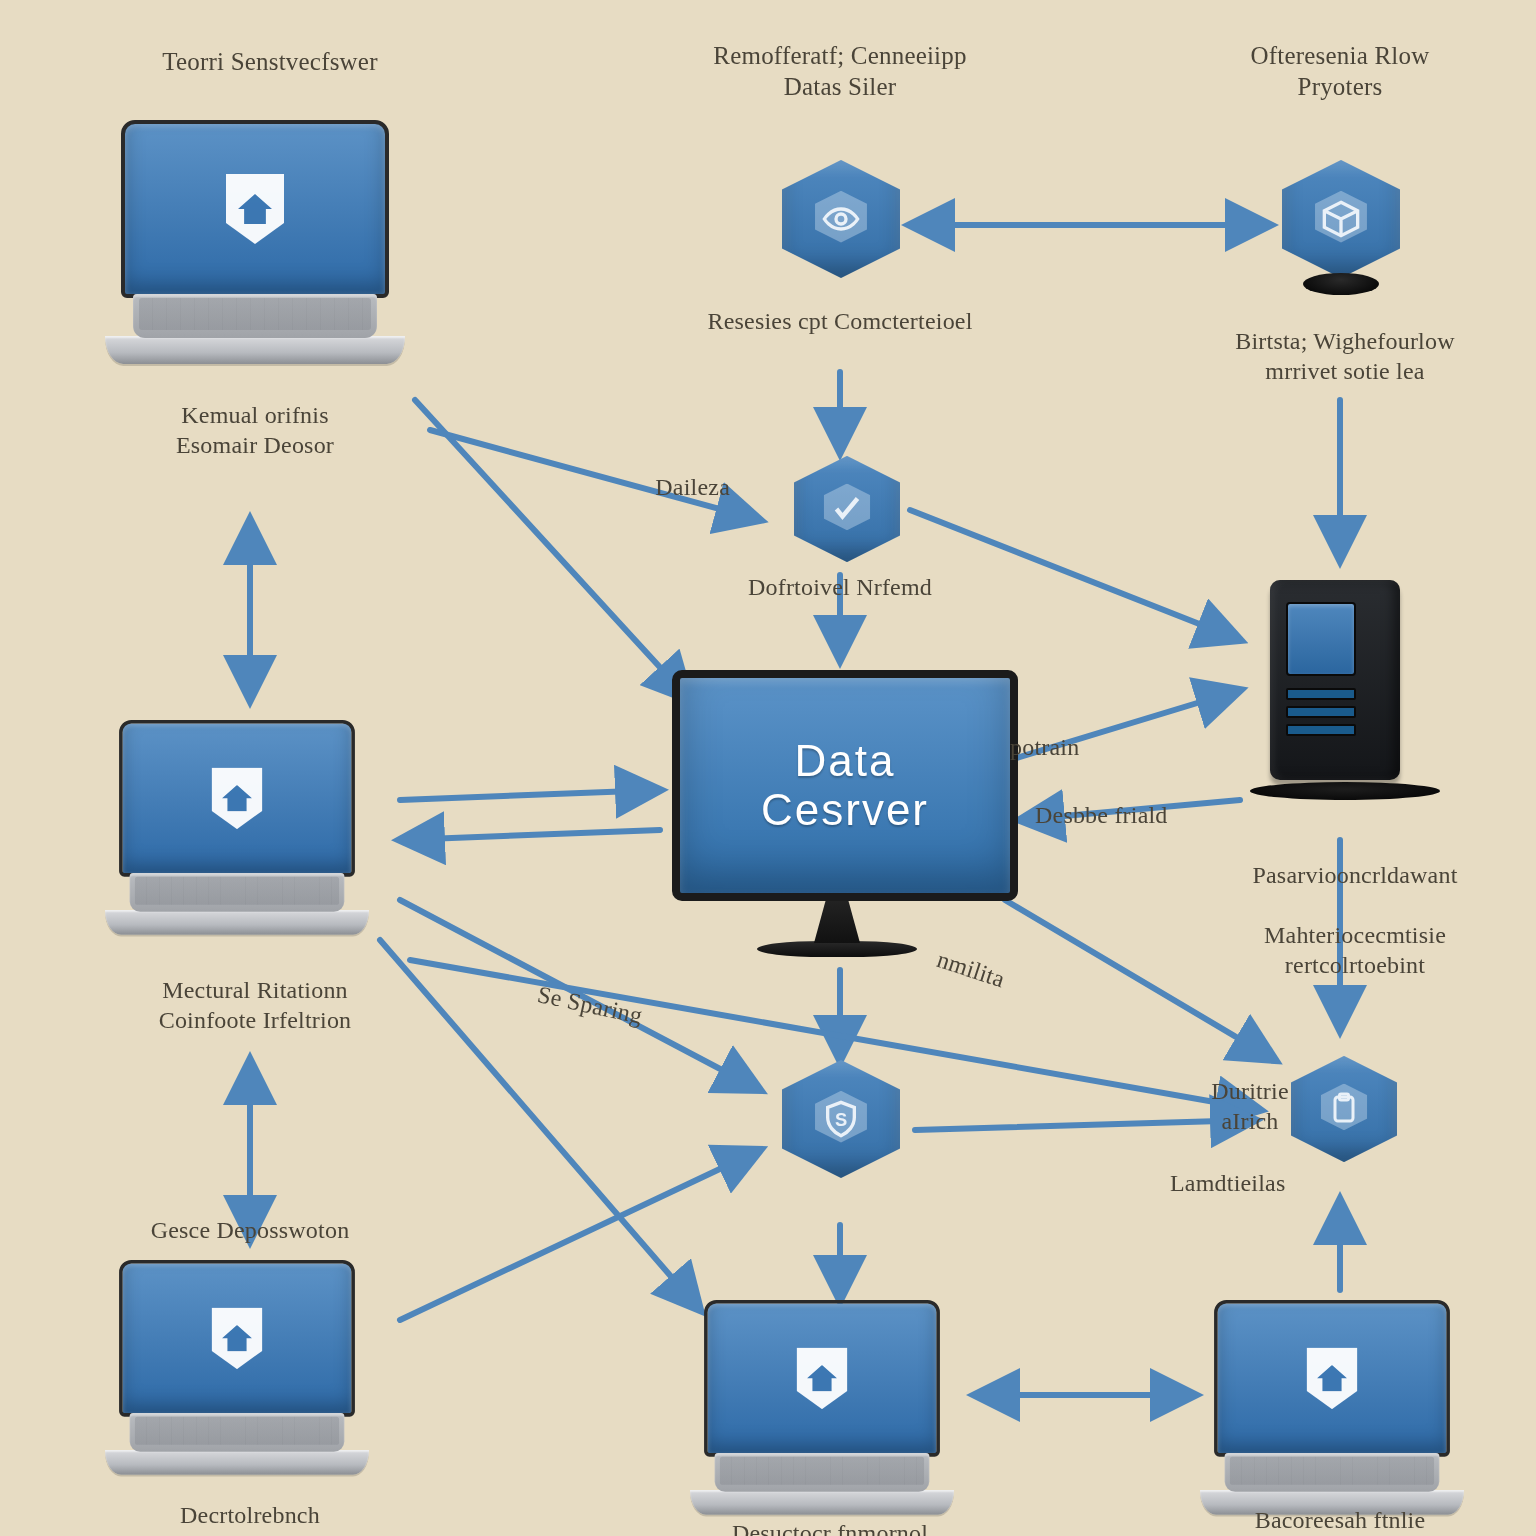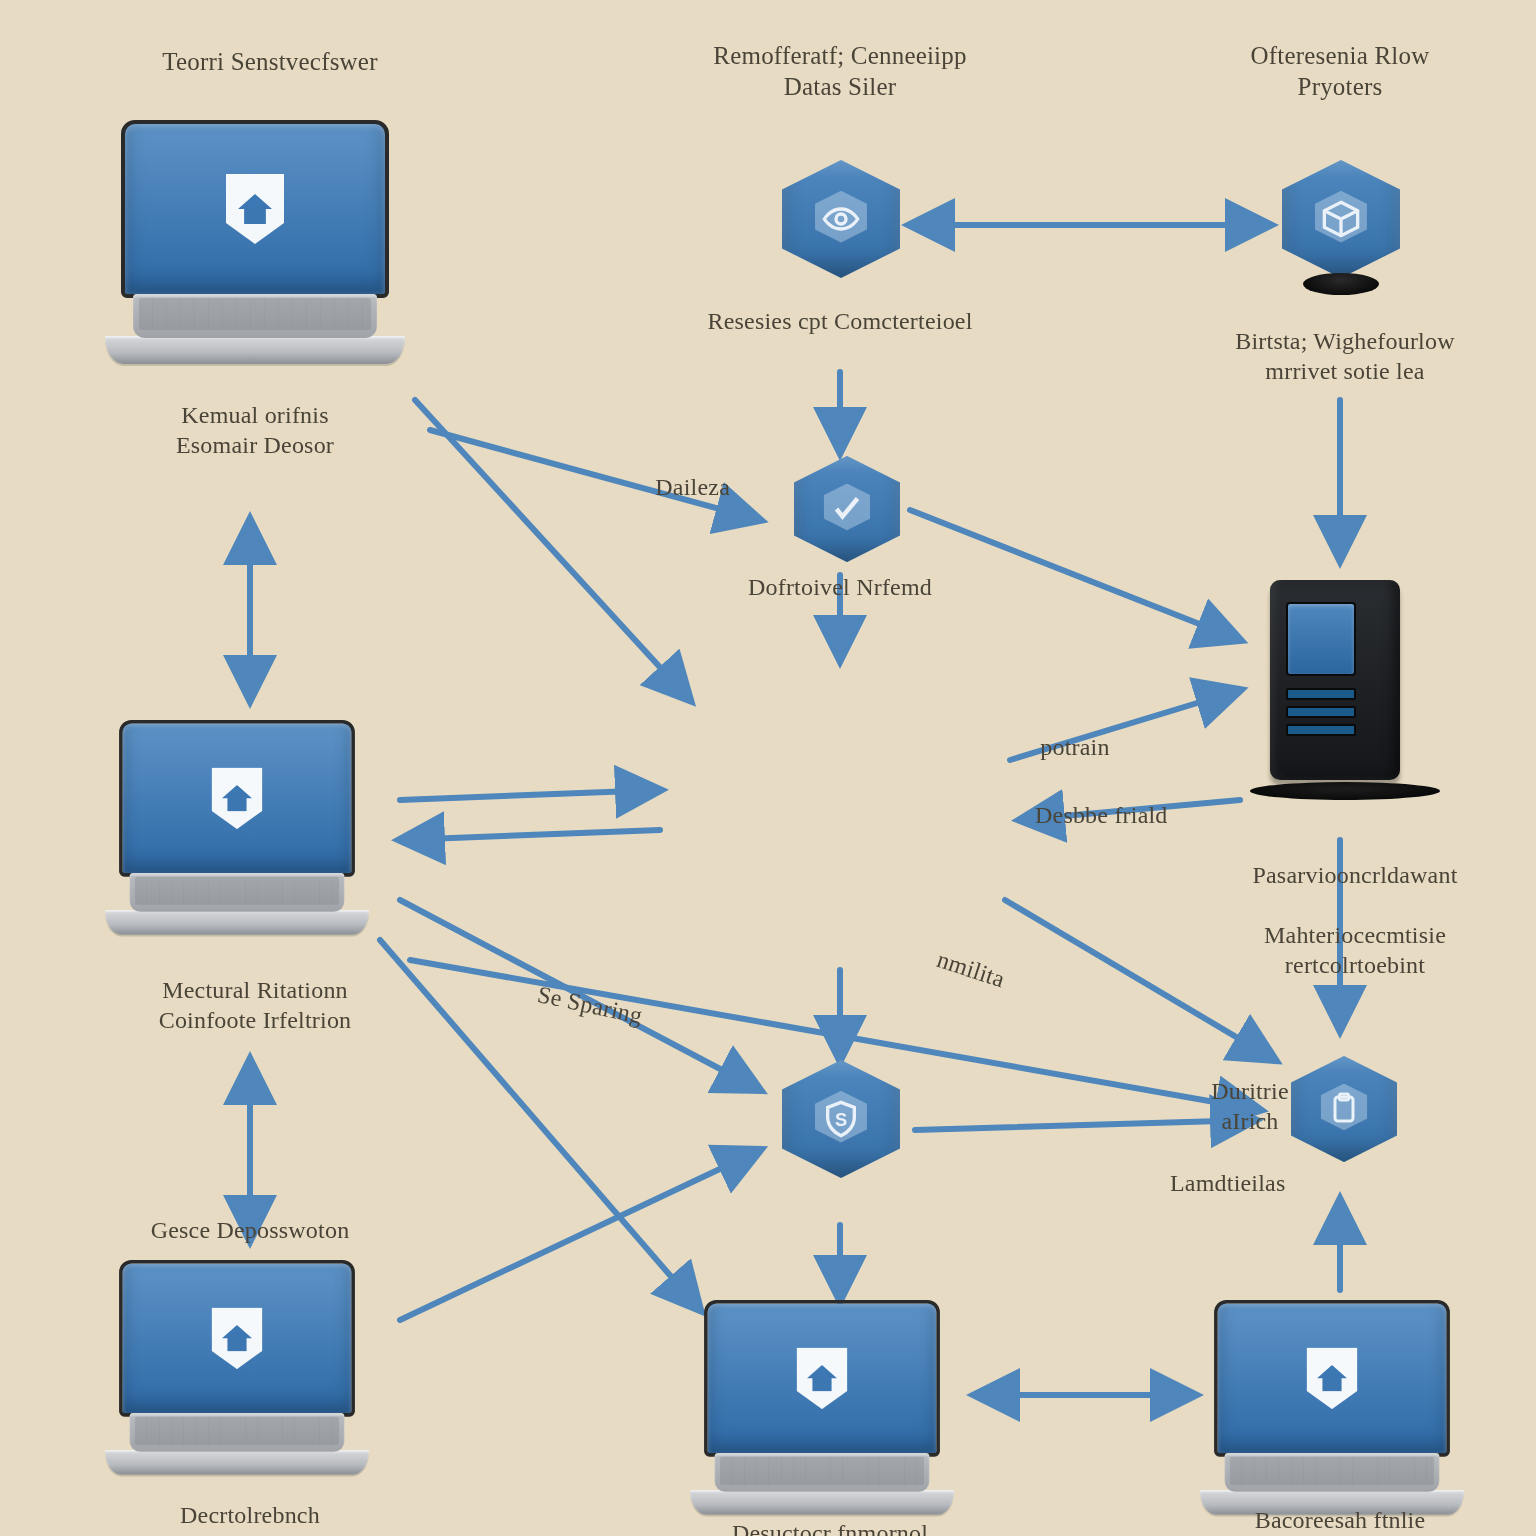--- a/index.html
+++ b/index.html
@@ -178,6 +178,13 @@
   <span>Coinfoote Irfeltrion</span>
 </div>
 
+<div class="monitor" style="left:672px;top:670px">
+  <div class="screen">
+        <div class="txt"><span>Data</span><br><span>Cesrver</span></div>
+      </div>
+  <div class="stand"></div>
+      <div class="foot"></div>
+</div>
 <div class="label small" style="left:1010px;top:732px;width:130px;text-align:center">potrain</div>
 <div class="label small" style="left:1035px;top:800px;width:200px;text-align:left">Desbbe friald</div>
 <div class="label small" style="left:500px;top:990px;width:180px;transform:rotate(12deg)">Se Sparing</div>

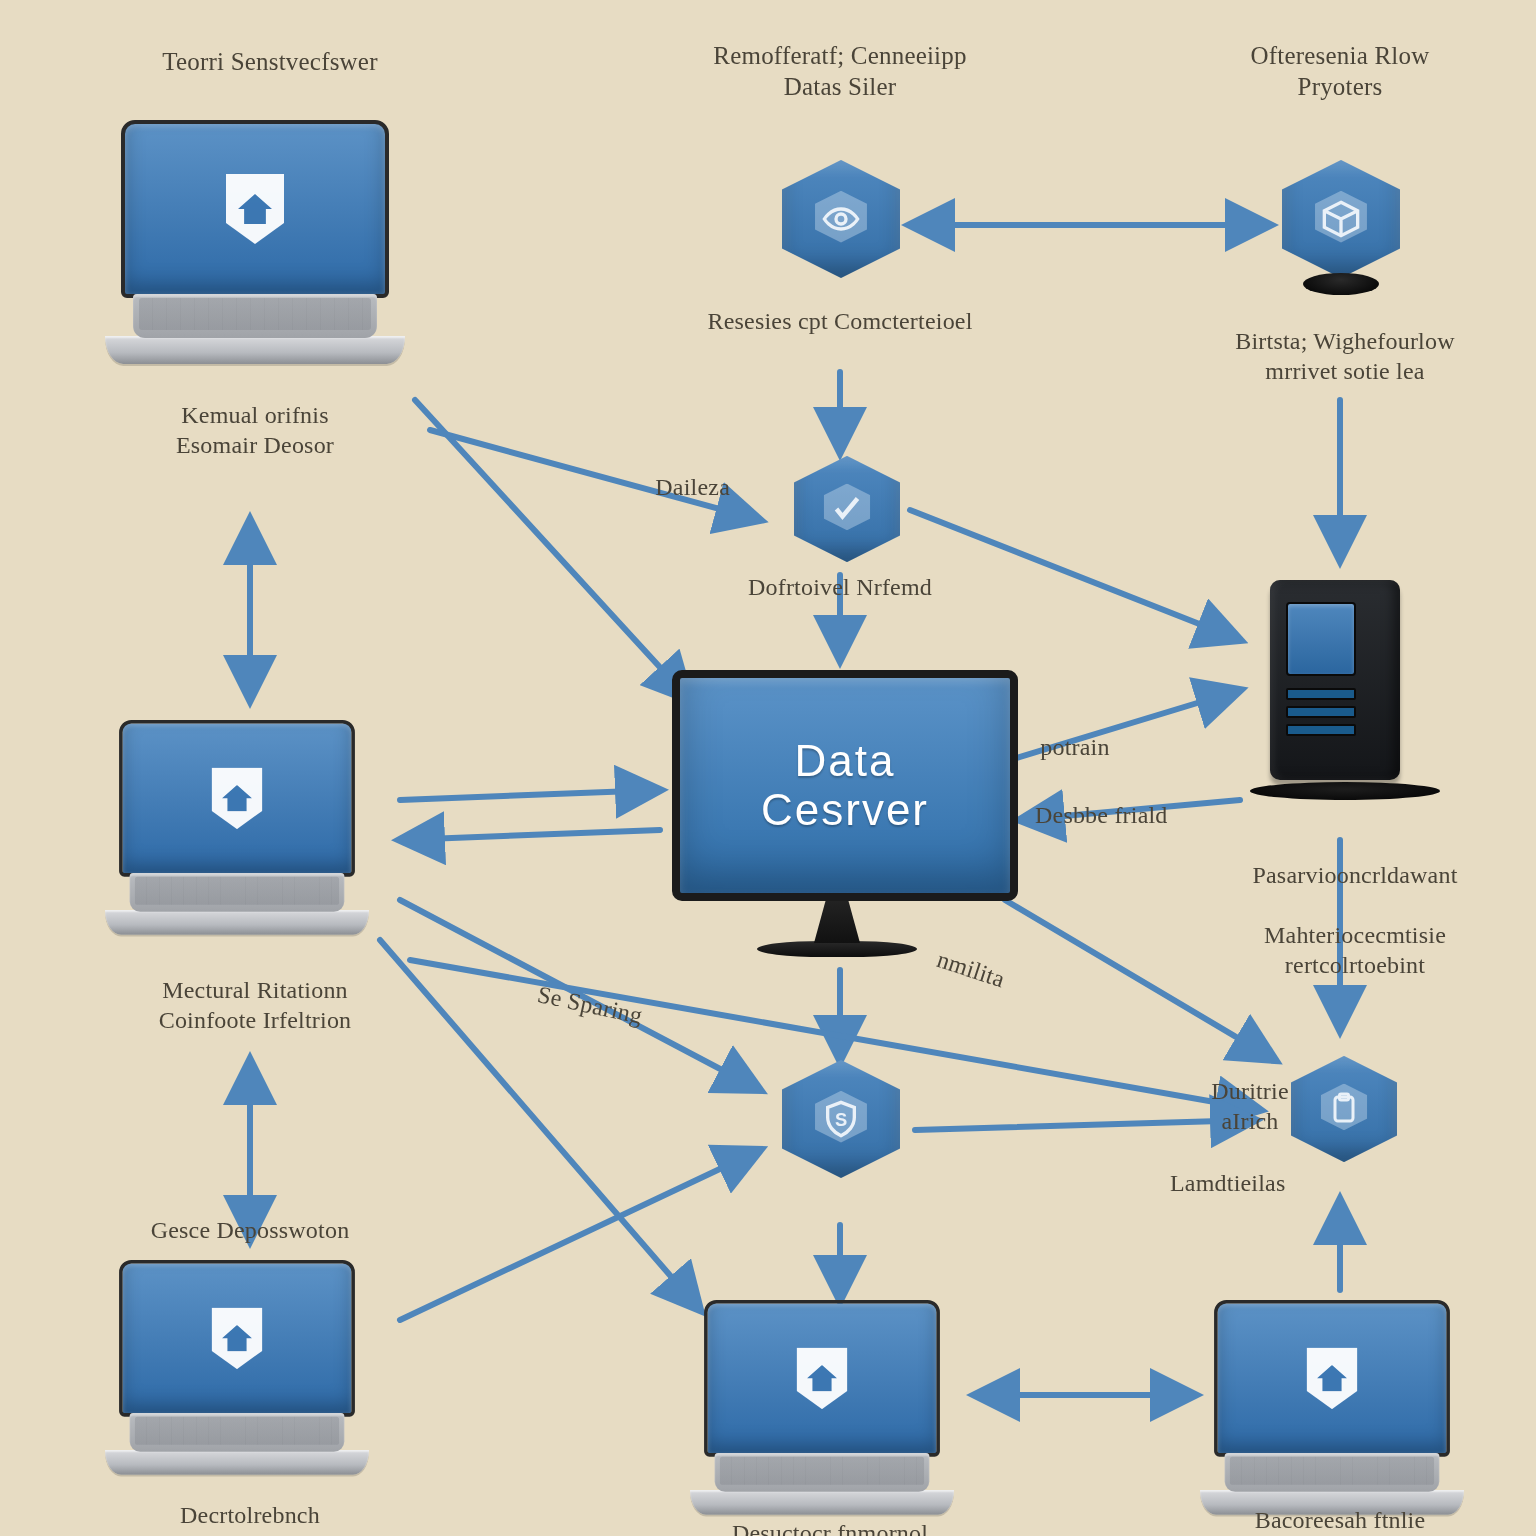--- a/index.html
+++ b/index.html
@@ -185,7 +185,7 @@
   <div class="stand"></div>
       <div class="foot"></div>
 </div>
-<div class="label small" style="left:1010px;top:732px;width:130px;text-align:center">potrain</div>
+<div class="label small" style="left:1010px;top:732px;width:130px;text-align:left">potrain</div>
 <div class="label small" style="left:1035px;top:800px;width:200px;text-align:left">Desbbe friald</div>
 <div class="label small" style="left:500px;top:990px;width:180px;transform:rotate(12deg)">Se Sparing</div>
 <div class="label small" style="left:935px;top:962px;width:120px;transform:rotate(18deg);text-align:left">nmilita</div>

